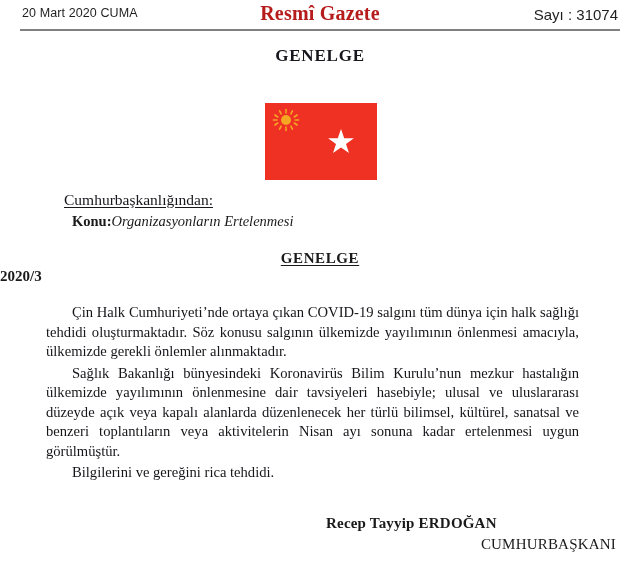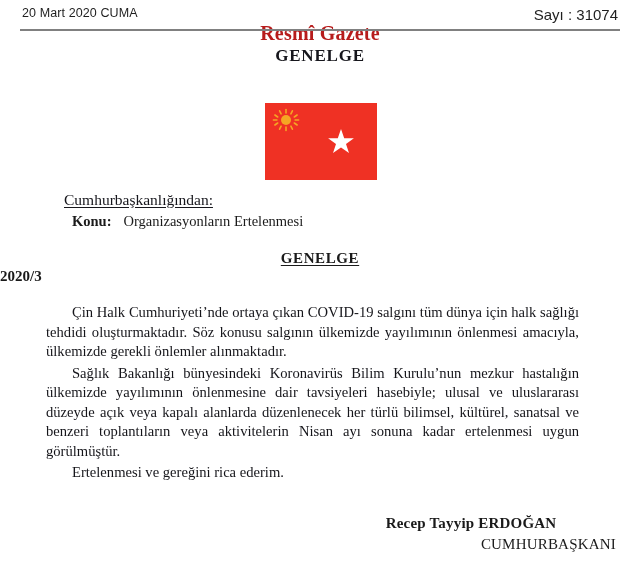--- a/index.html
+++ b/index.html
@@ -49,7 +49,6 @@
     font-size: 20px;
     color: #b71c1c;
     letter-spacing: 0.2px;
-    margin-top: 20px;
   }
   .masthead-issue {
     position: absolute;

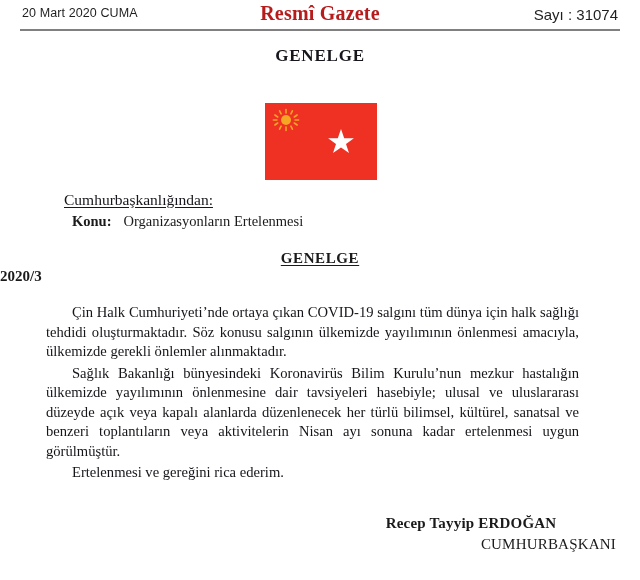--- a/index.html
+++ b/index.html
@@ -113,7 +113,7 @@
     font-weight: bold;
   }
   .konu-value {
-    margin-left: 12px;
+    font-style: italic;
   }
 
   

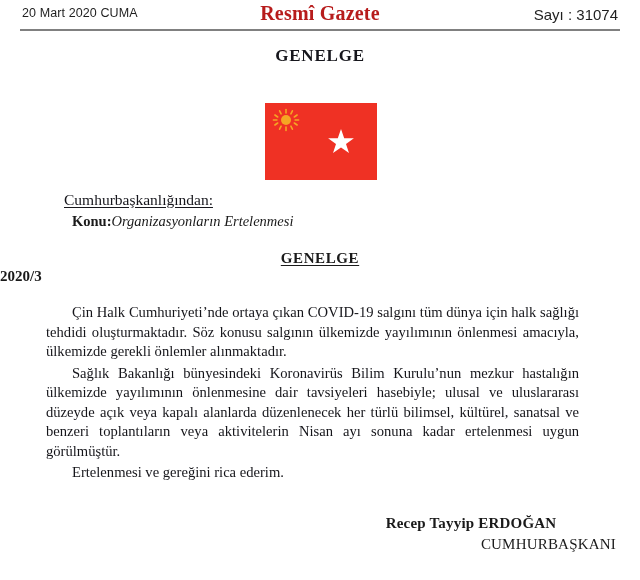--- a/index.html
+++ b/index.html
@@ -243,7 +243,7 @@
   <div class="body-text">
     <p>Çin Halk Cumhuriyeti’nde ortaya çıkan COVID-19 salgını tüm dünya için halk sağlığı tehdidi oluşturmaktadır. Söz konusu salgının ülkemizde yayılımının önlenmesi amacıyla, ülkemizde gerekli önlemler alınmaktadır.</p>
     <p>Sağlık Bakanlığı bünyesindeki Koronavirüs Bilim Kurulu’nun mezkur hastalığın ülkemizde yayılımının önlenmesine dair tavsiyeleri hasebiyle; ulusal ve uluslararası düzeyde açık veya kapalı alanlarda düzenlenecek her türlü bilimsel, kültürel, sanatsal ve benzeri toplantıların veya aktivitelerin Nisan ayı sonuna kadar ertelenmesi uygun görülmüştür.</p>
-    <p>Ertelenmesi ve gereğini rica ederim.</p>
+    <p>Bilgilerini ve gereğini rica tehdidi.</p>
   </div>
 
   <div class="sign-name">Recep Tayyip ERDOĞAN</div>

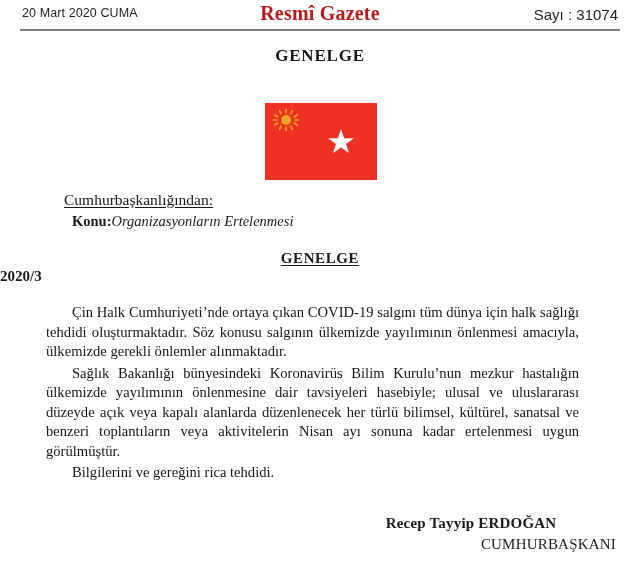--- a/index.html
+++ b/index.html
@@ -175,7 +175,6 @@
     left: 326px;
     top: 515px;
     width: 290px;
-    text-align: center;
     font-weight: bold;
     font-size: 15px;
     letter-spacing: 0.2px;

